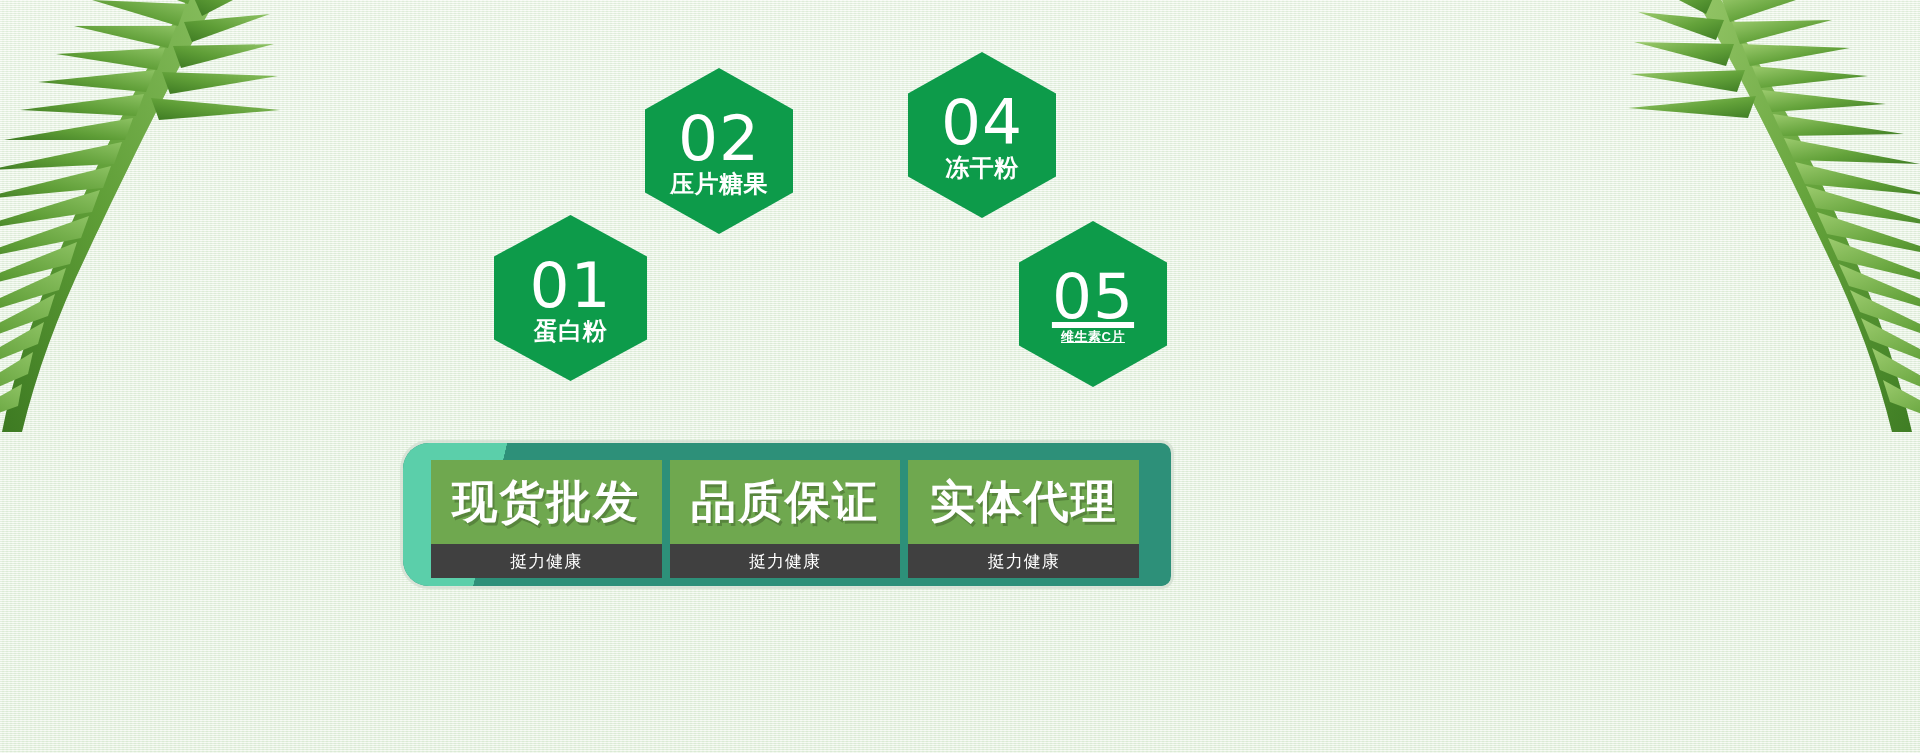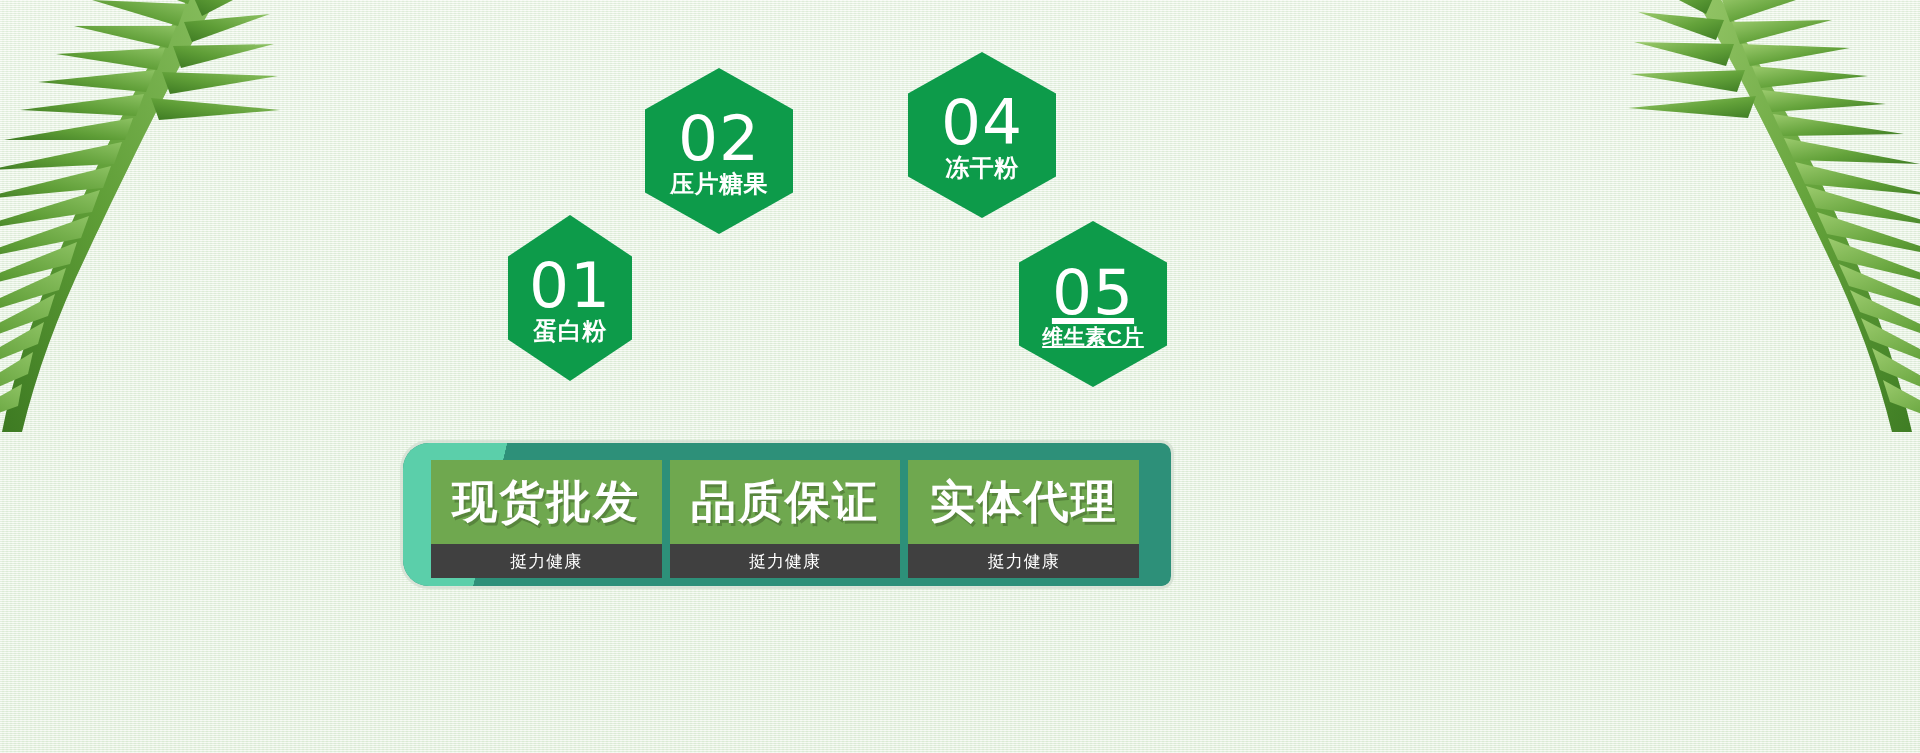--- a/index.html
+++ b/index.html
@@ -44,7 +44,7 @@
 
   
   #hex-title{left:396px;top:73px;width:148px;height:166px;}
-  #hex-01   {left:508px;top:215px;width:124px;height:166px;}
+  #hex-01   {left:494px;top:215px;width:153px;height:166px;}
   #hex-02   {left:645px;top:68px; width:148px;height:166px;}
   #hex-03   {left:770px;top:221px;width:148px;height:166px;}
   #hex-04   {left:908px;top:52px; width:148px;height:166px;}

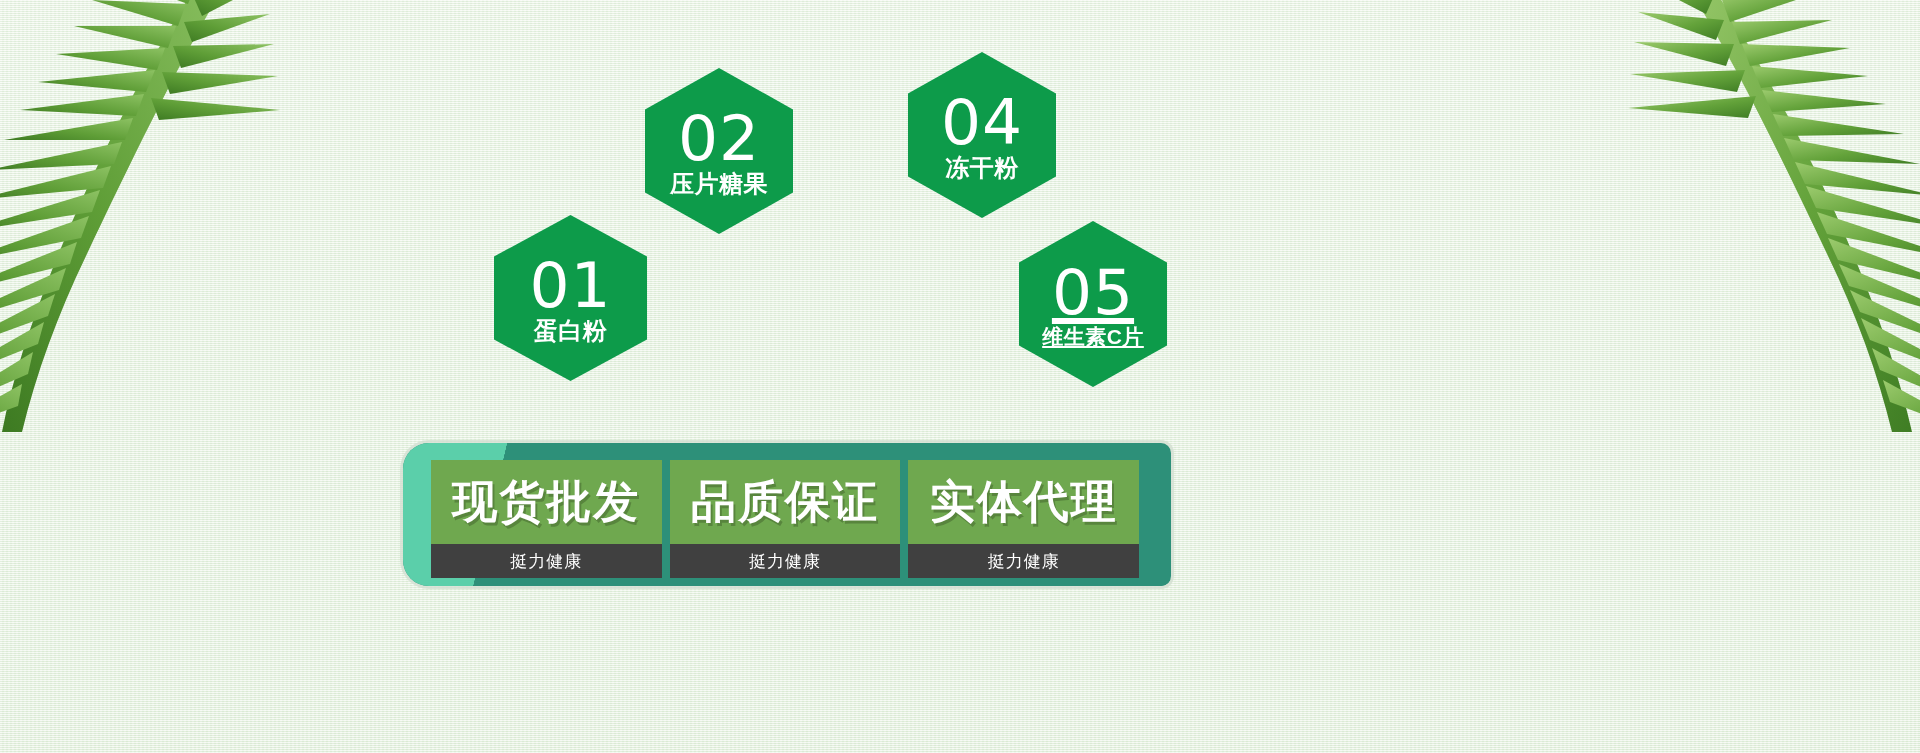--- a/index.html
+++ b/index.html
@@ -49,7 +49,7 @@
   #hex-03   {left:770px;top:221px;width:148px;height:166px;}
   #hex-04   {left:908px;top:52px; width:148px;height:166px;}
   #hex-05   {left:1019px;top:221px;width:148px;height:166px;text-decoration:underline;}
-  #hex-05 .cap{font-size:21px;}
+  #hex-05 .cap{font-size:13px;}
 
   
   #banner{

